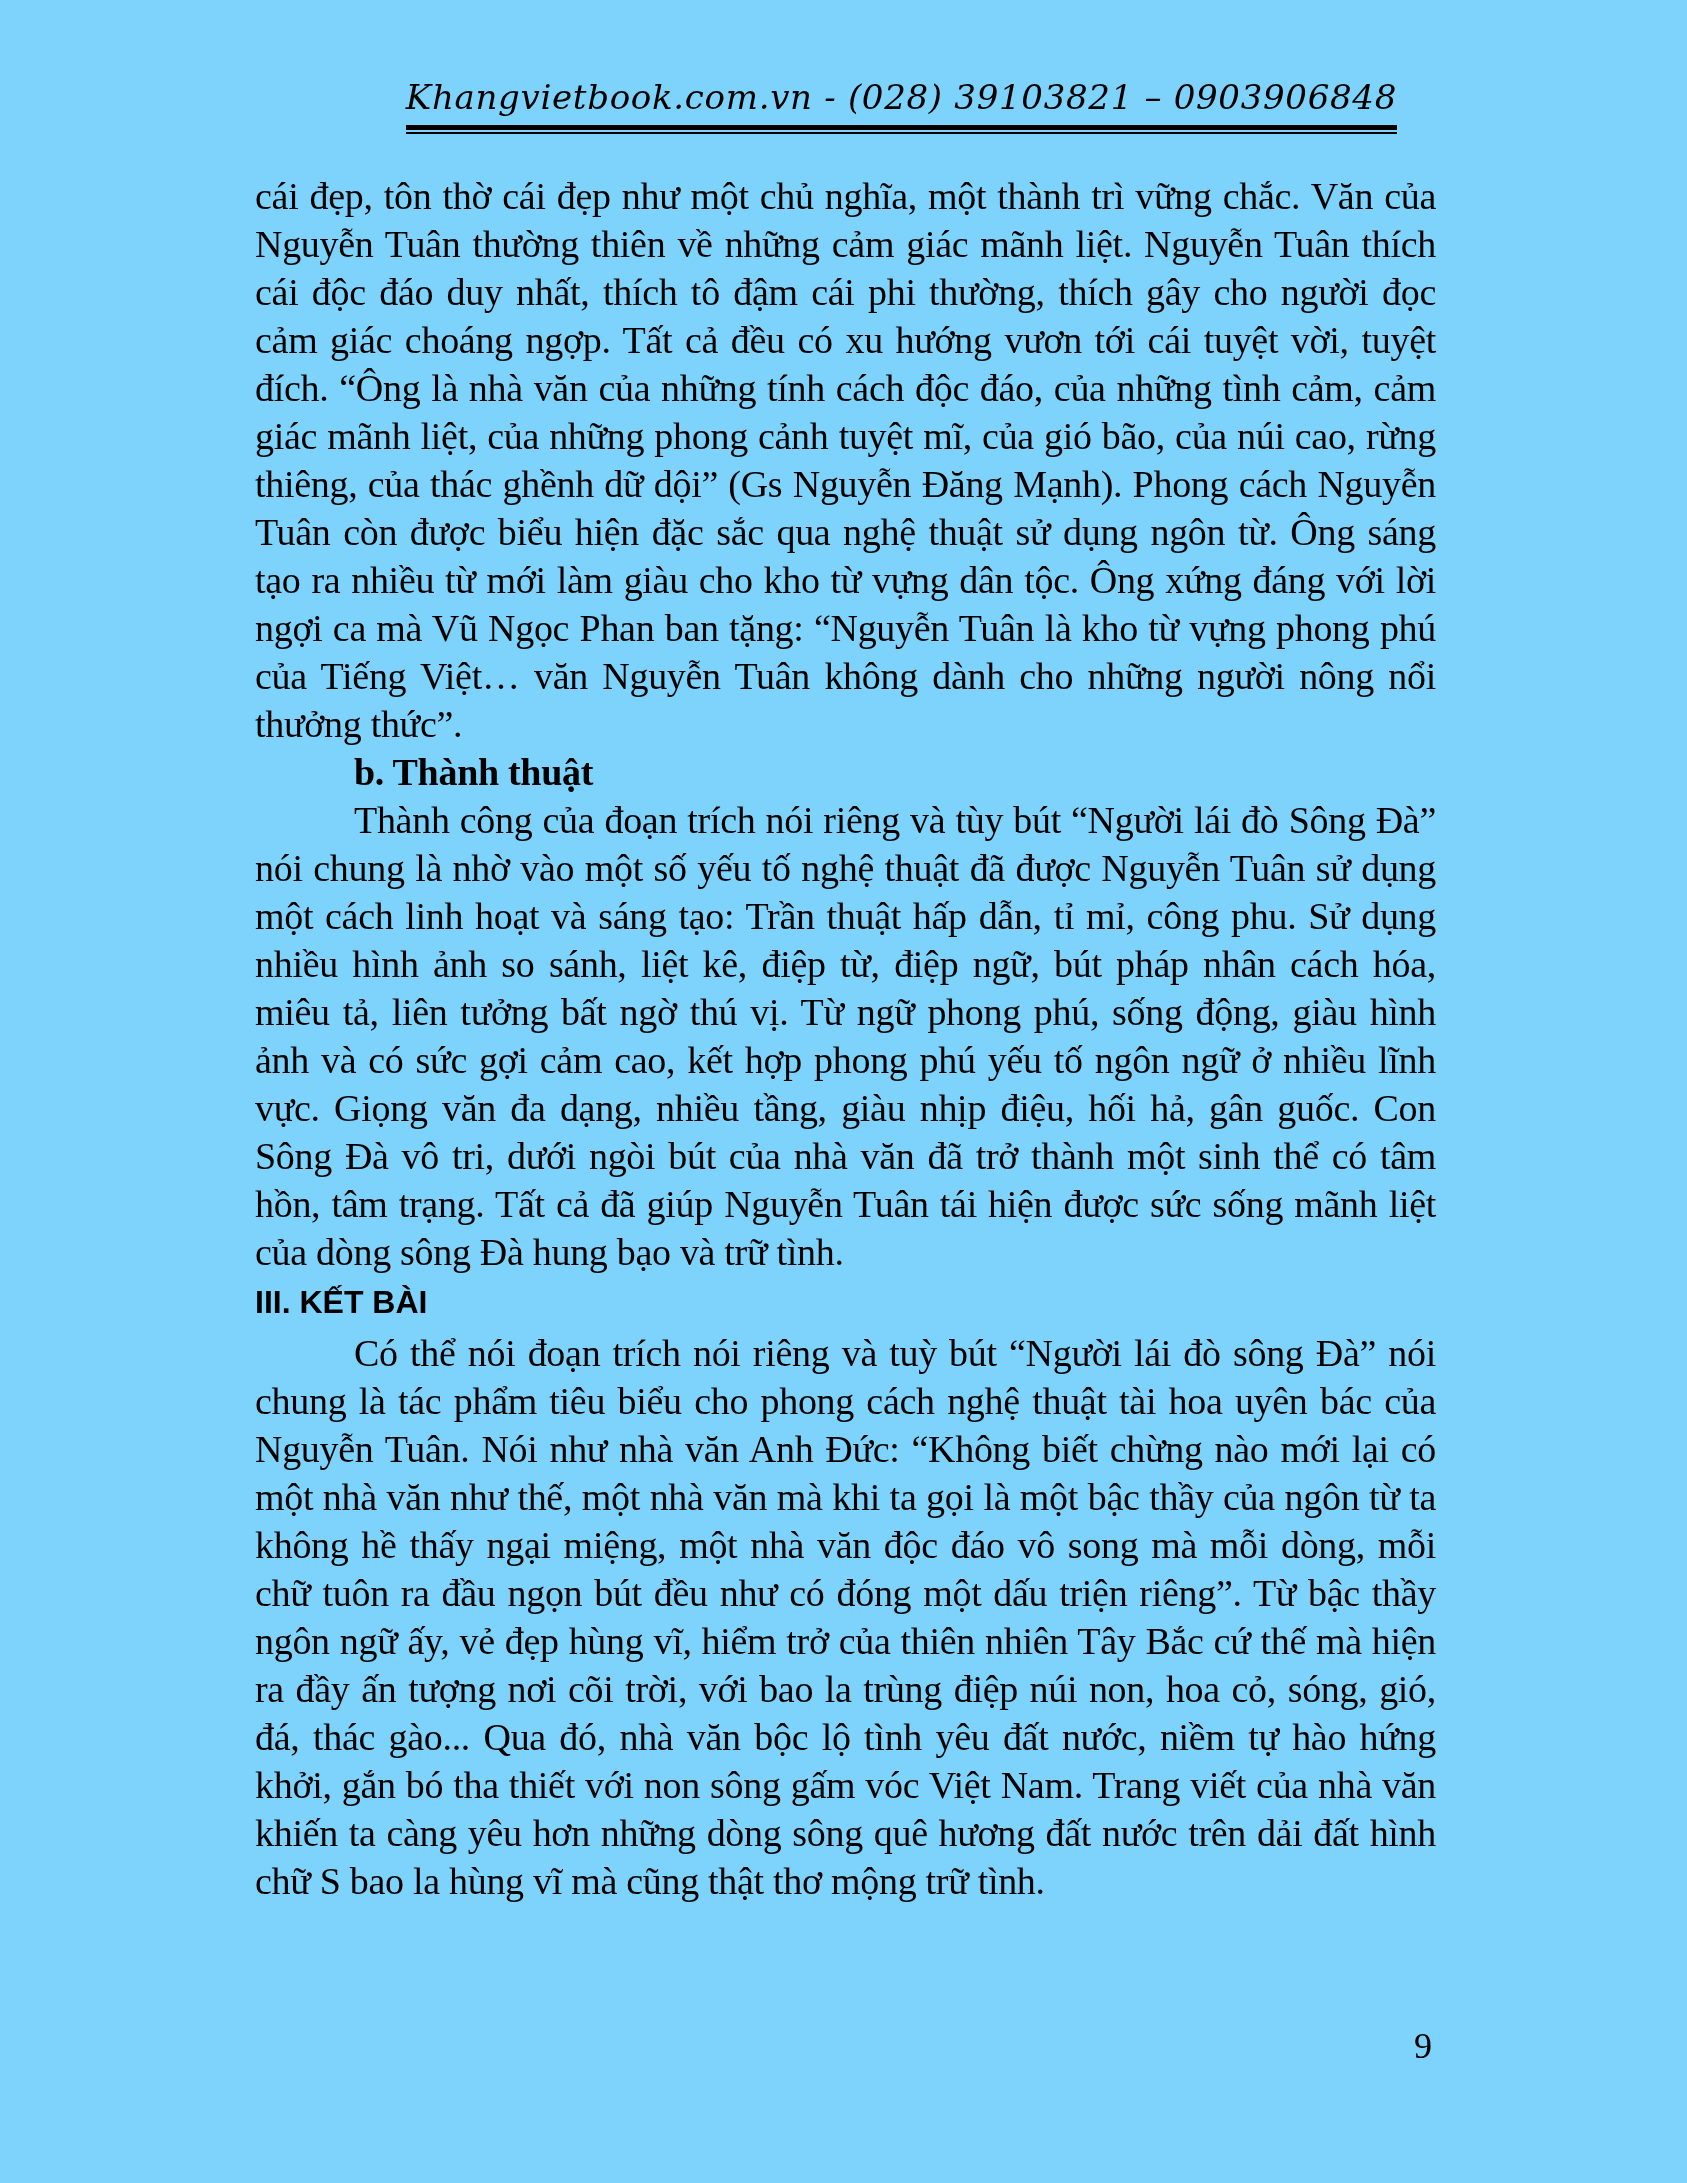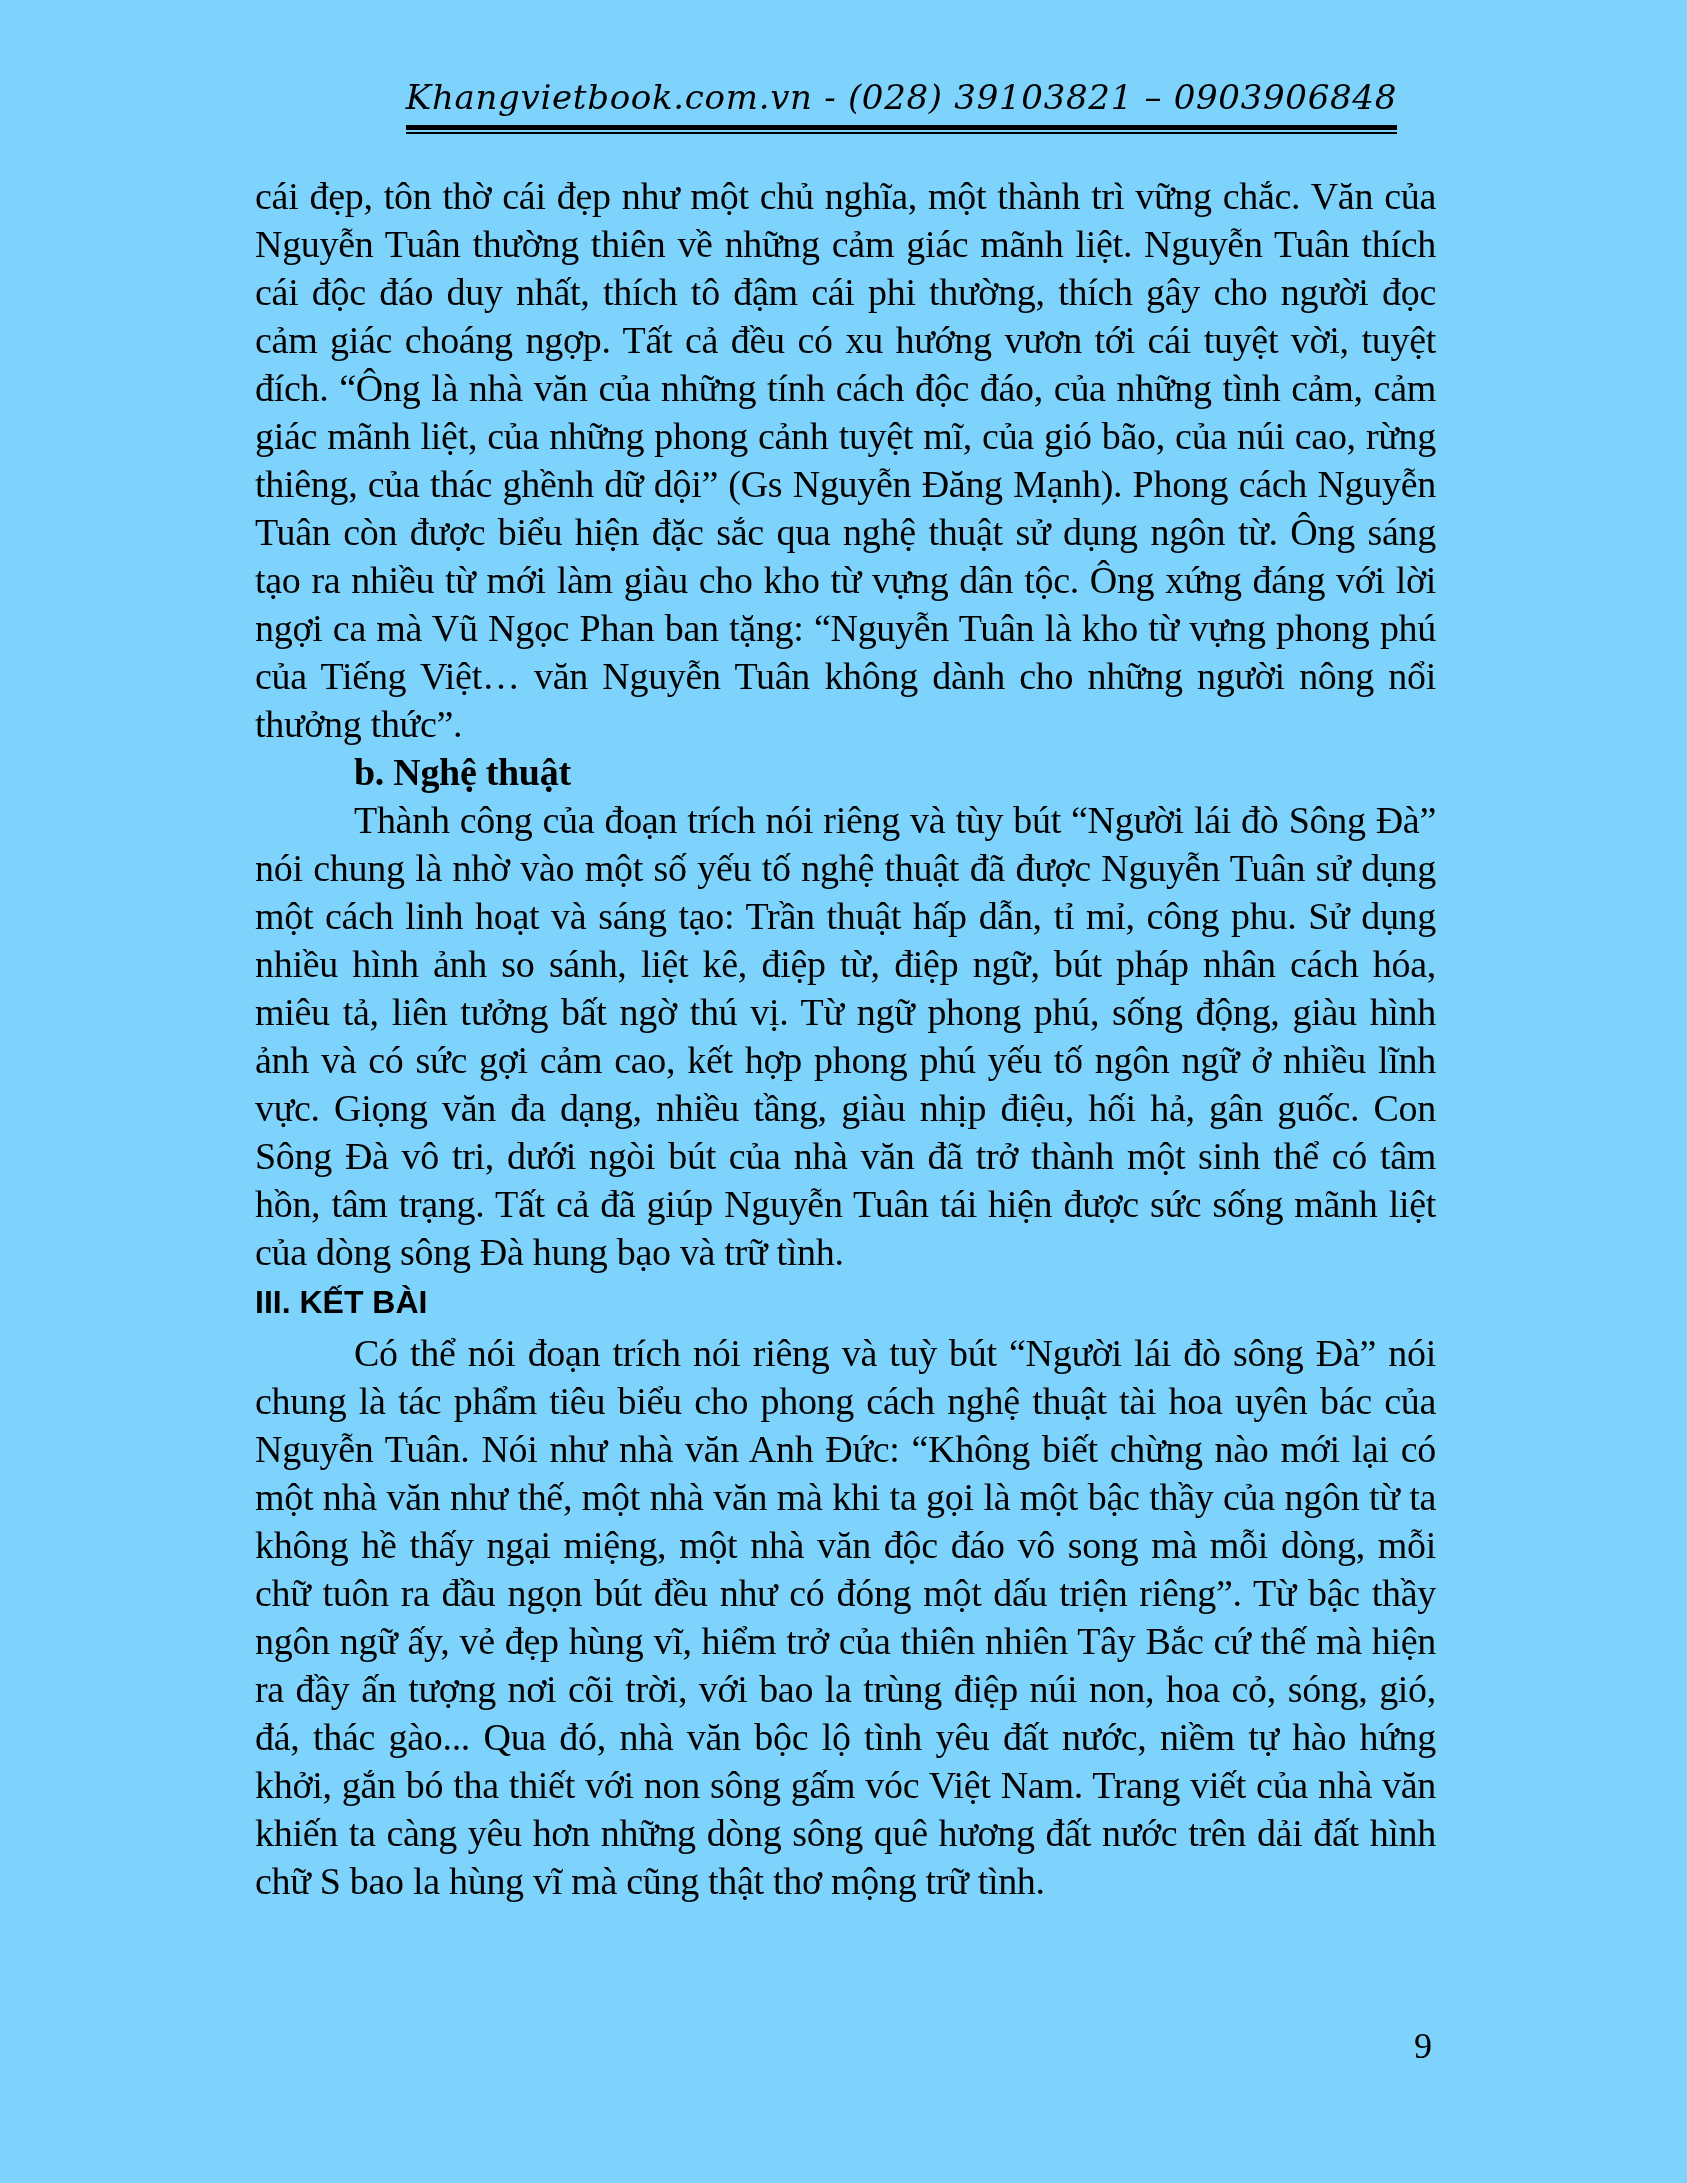--- a/index.html
+++ b/index.html
@@ -115,7 +115,7 @@
   <main class="doc-body">
     <p class="body-p no-indent">cái đẹp, tôn thờ cái đẹp như một chủ nghĩa, một thành trì vững chắc. Văn của Nguyễn Tuân thường thiên về những cảm giác mãnh liệt. Nguyễn Tuân thích cái độc đáo duy nhất, thích tô đậm cái phi thường, thích gây cho người đọc cảm giác choáng ngợp. Tất cả đều có xu hướng vươn tới cái tuyệt vời, tuyệt đích. “Ông là nhà văn của những tính cách độc đáo, của những tình cảm, cảm giác mãnh liệt, của những phong cảnh tuyệt mĩ, của gió bão, của núi cao, rừng thiêng, của thác ghềnh dữ dội” (Gs Nguyễn Đăng Mạnh). Phong cách Nguyễn Tuân còn được biểu hiện đặc sắc qua nghệ thuật sử dụng ngôn từ. Ông sáng tạo ra nhiều từ mới làm giàu cho kho từ vựng dân tộc. Ông xứng đáng với lời ngợi ca mà Vũ Ngọc Phan ban tặng: “Nguyễn Tuân là kho từ vựng phong phú của Tiếng Việt… văn Nguyễn Tuân không dành cho những người nông nổi thưởng thức”.</p>
 
-    <h3 class="sub-heading">b. Nghệ thuật</h3>
+    <h3 class="sub-heading">b. Thành thuật</h3>
 
     <p class="body-p">Thành công của đoạn trích nói riêng và tùy bút “Người lái đò Sông Đà” nói chung là nhờ vào một số yếu tố nghệ thuật đã được Nguyễn Tuân sử dụng một cách linh hoạt và sáng tạo: Trần thuật hấp dẫn, tỉ mỉ, công phu. Sử dụng nhiều hình ảnh so sánh, liệt kê, điệp từ, điệp ngữ, bút pháp nhân cách hóa, miêu tả, liên tưởng bất ngờ thú vị. Từ ngữ phong phú, sống động, giàu hình ảnh và có sức gợi cảm cao, kết hợp phong phú yếu tố ngôn ngữ ở nhiều lĩnh vực. Giọng văn đa dạng, nhiều tầng, giàu nhịp điệu, hối hả, gân guốc. Con Sông Đà vô tri, dưới ngòi bút của nhà văn đã trở thành một sinh thể có tâm hồn, tâm trạng. Tất cả đã giúp Nguyễn Tuân tái hiện được sức sống mãnh liệt của dòng sông Đà hung bạo và trữ tình.</p>
 

